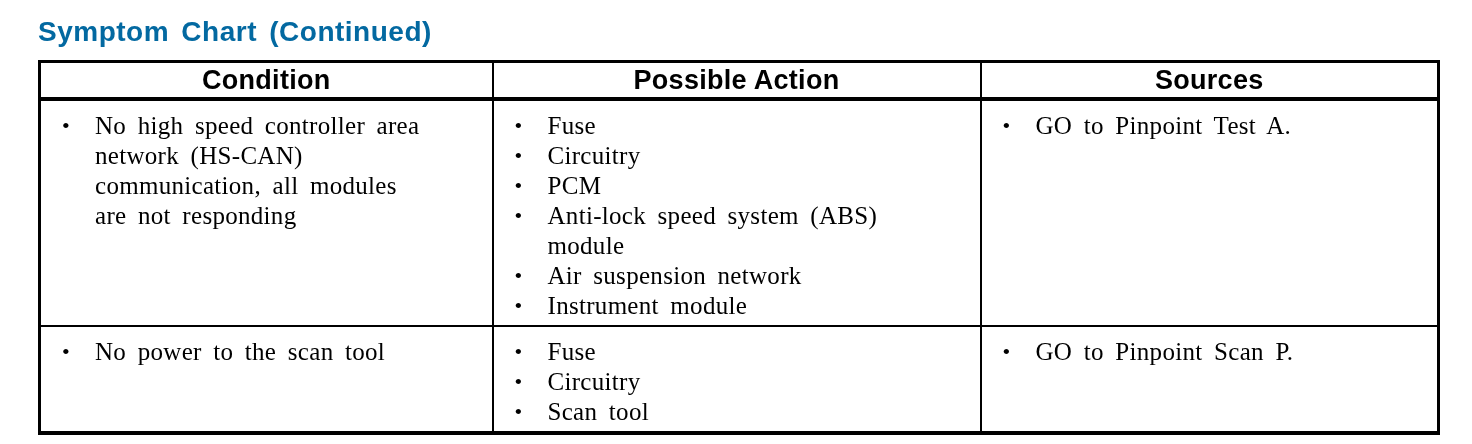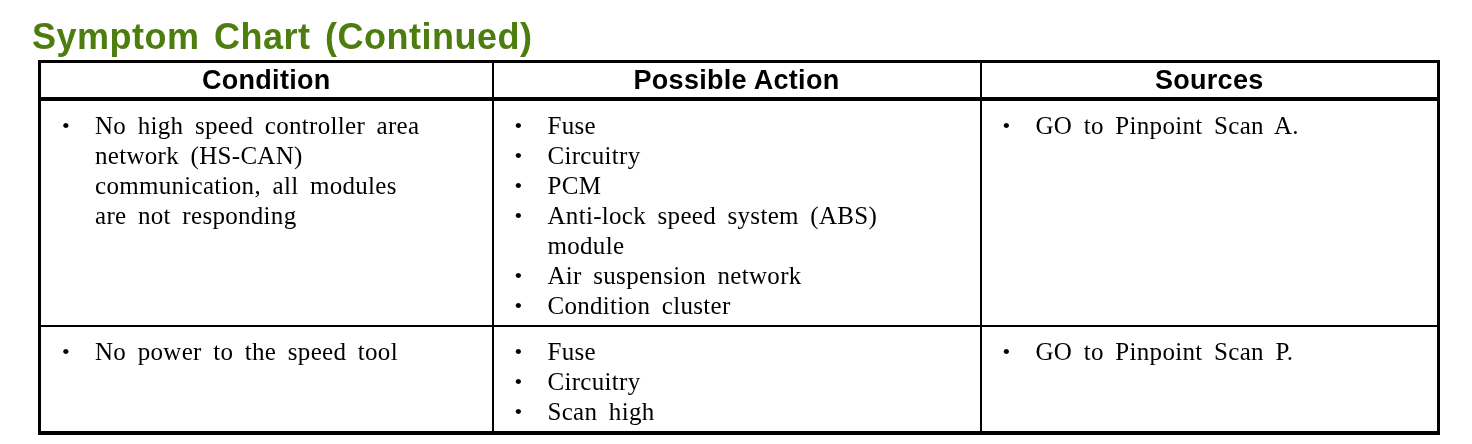--- a/index.html
+++ b/index.html
@@ -16,14 +16,14 @@
   }
   .page-title {
     position: absolute;
-    left: 32px;
+    left: 38px;
     top: 16px;
     font-family: "Liberation Sans", sans-serif;
     font-weight: bold;
-    font-size: 36px;
+    font-size: 28px;
     letter-spacing: 0.5px;
     word-spacing: 4px;
-    color: #4d7c0f;
+    color: #0369a1;
     white-space: nowrap;
   }
   table.symptom-table {

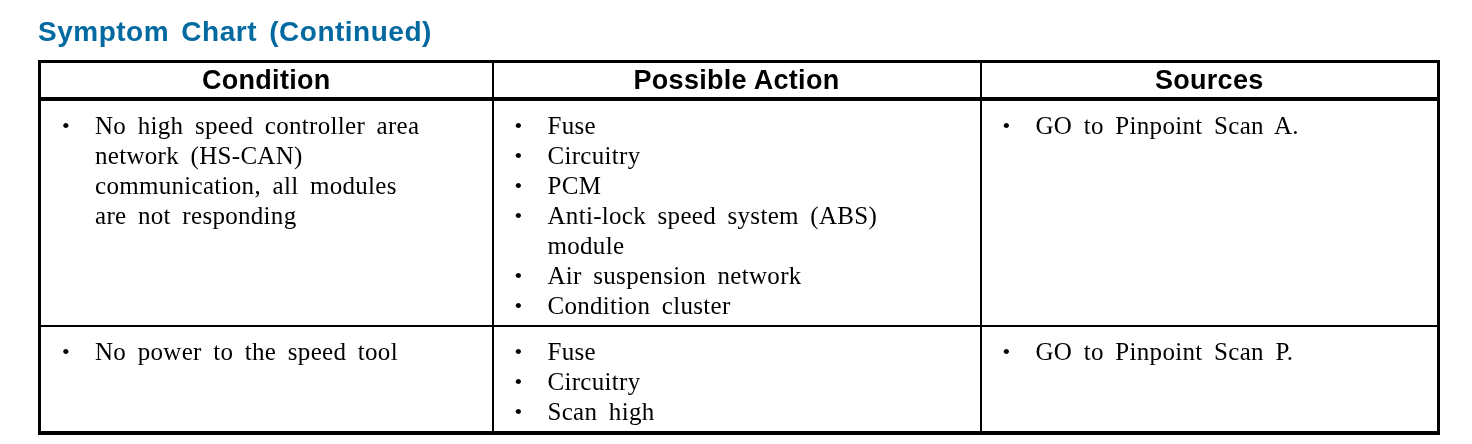--- a/index.html
+++ b/index.html
@@ -143,7 +143,7 @@
         <div>
             <div class="bullet-item">
               <span class="bullet">•</span>
-              <span class="bullet-text">GO to Pinpoint Scan A.</span>
+              <span class="bullet-text">GO to Pinpoint Test A.</span>
             </div>
           </div>
       </td>

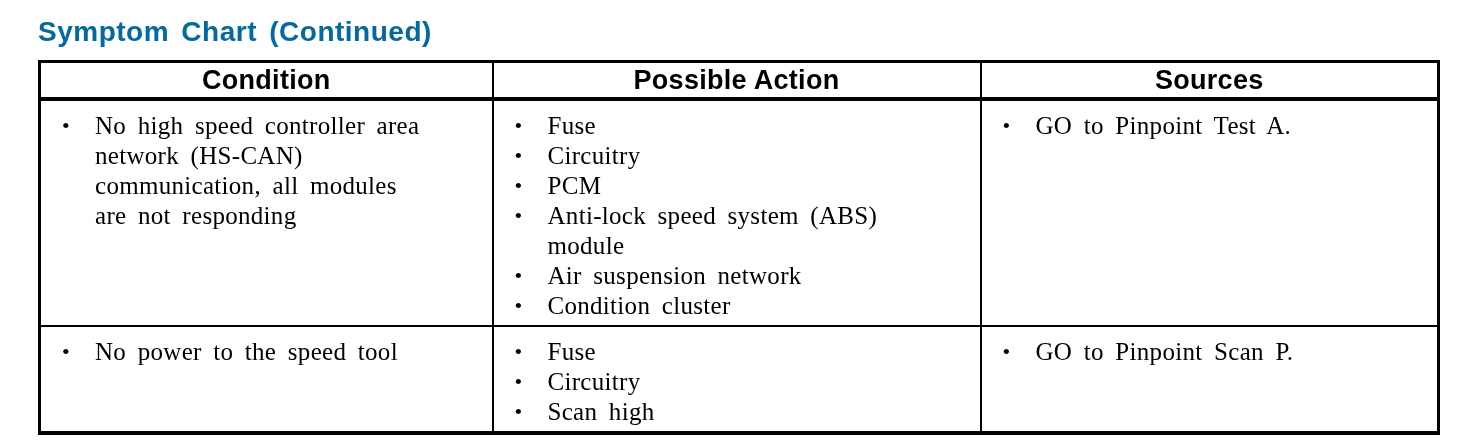--- a/index.html
+++ b/index.html
@@ -135,7 +135,7 @@
             </div>
             <div class="bullet-item">
               <span class="bullet">•</span>
-              <span class="bullet-text">Condition cluster</span>
+              <span class="bullet-text">Instrument module</span>
             </div>
           </div>
       </td>

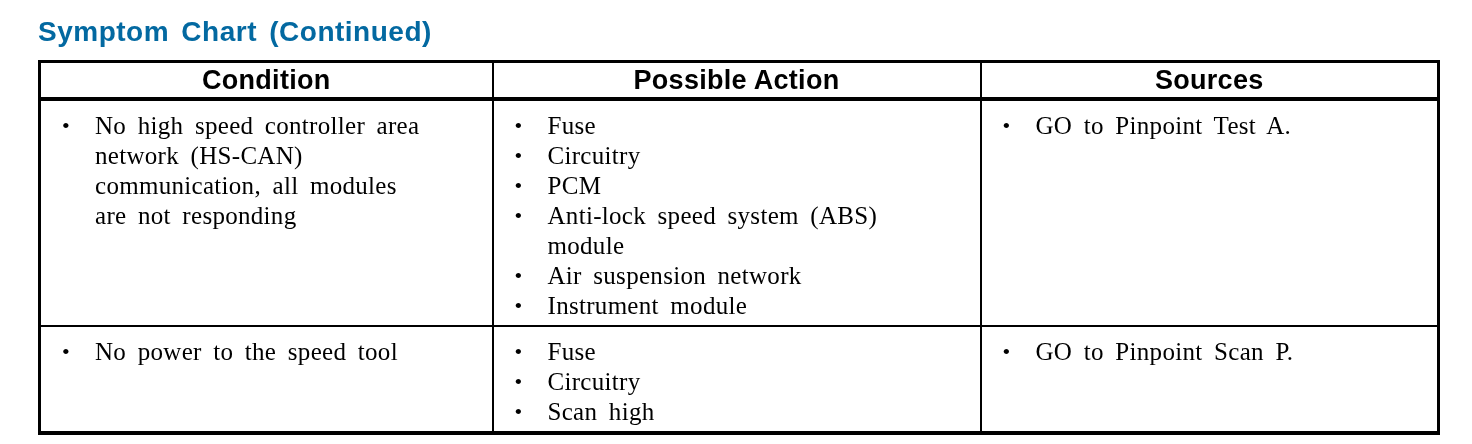--- a/index.html
+++ b/index.html
@@ -153,7 +153,7 @@
         <div>
             <div class="bullet-item">
               <span class="bullet">•</span>
-              <span class="bullet-text">No power to the speed tool</span>
+              <span class="bullet-text">No power to the scan tool</span>
             </div>
           </div>
       </td>

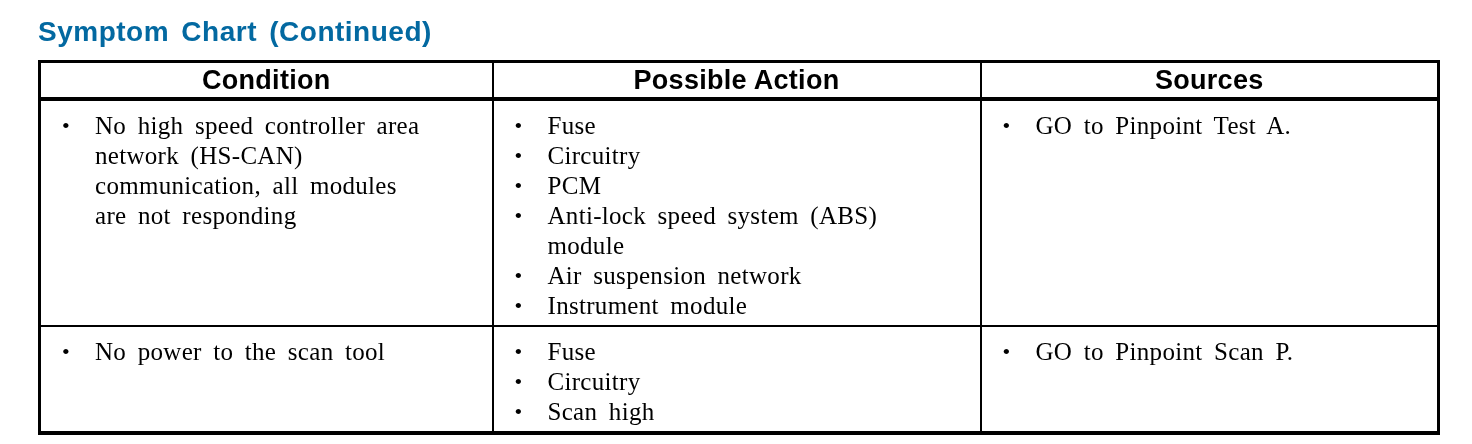--- a/index.html
+++ b/index.html
@@ -169,7 +169,7 @@
             </div>
             <div class="bullet-item">
               <span class="bullet">•</span>
-              <span class="bullet-text">Scan high</span>
+              <span class="bullet-text">Scan tool</span>
             </div>
           </div>
       </td>

